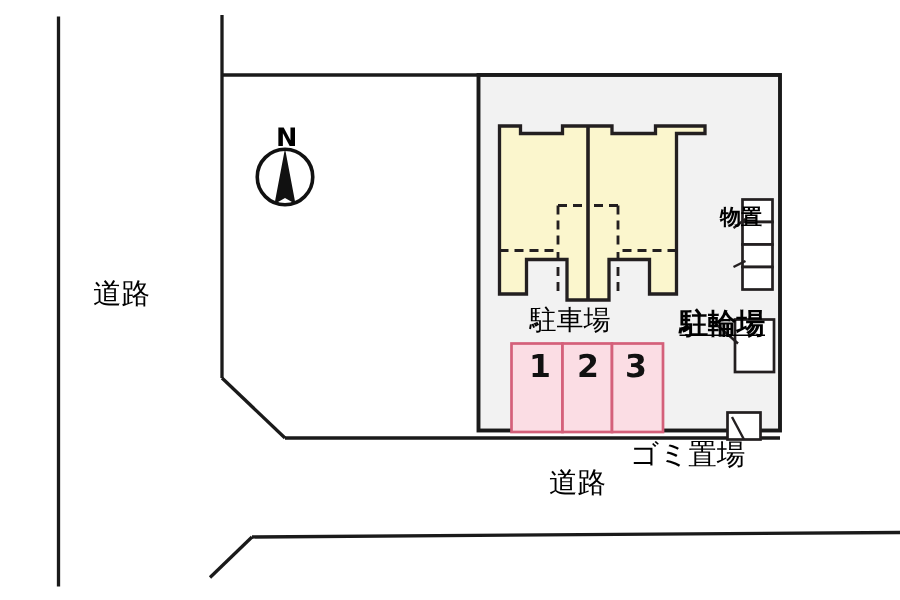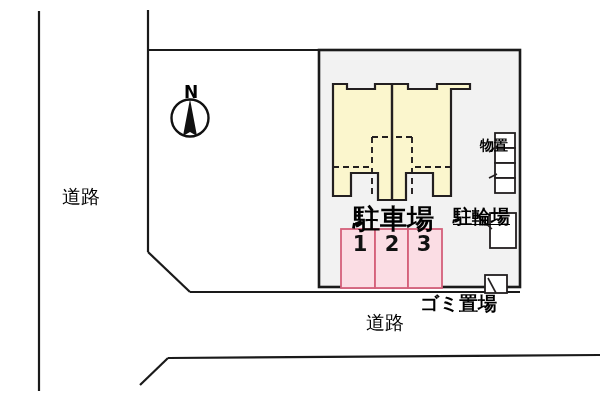--- a/index.html
+++ b/index.html
@@ -45,8 +45,8 @@
   .lbl-parking {
     left: 353px;
     top: 205px;
-    font-size: 27px;
-    font-weight: 700;
+    font-size: 18px;
+    font-weight: 400;
   }
   .lbl-bicycle {
     left: 453px;

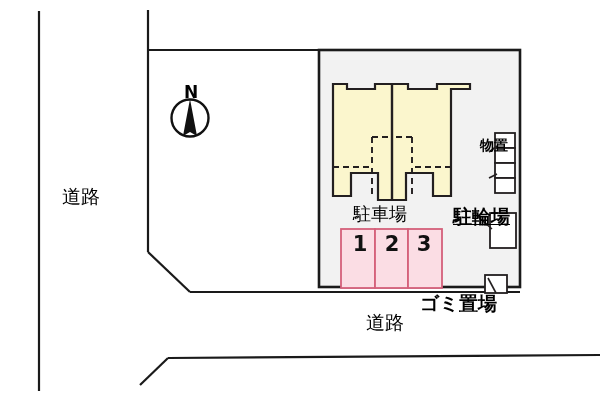--- a/index.html
+++ b/index.html
@@ -71,7 +71,7 @@
     left: 420px;
     top: 294px;
     font-size: 19px;
-    font-weight: 700;
+    font-weight: 400;
   }
   .lbl-north {
     left: 184px;

